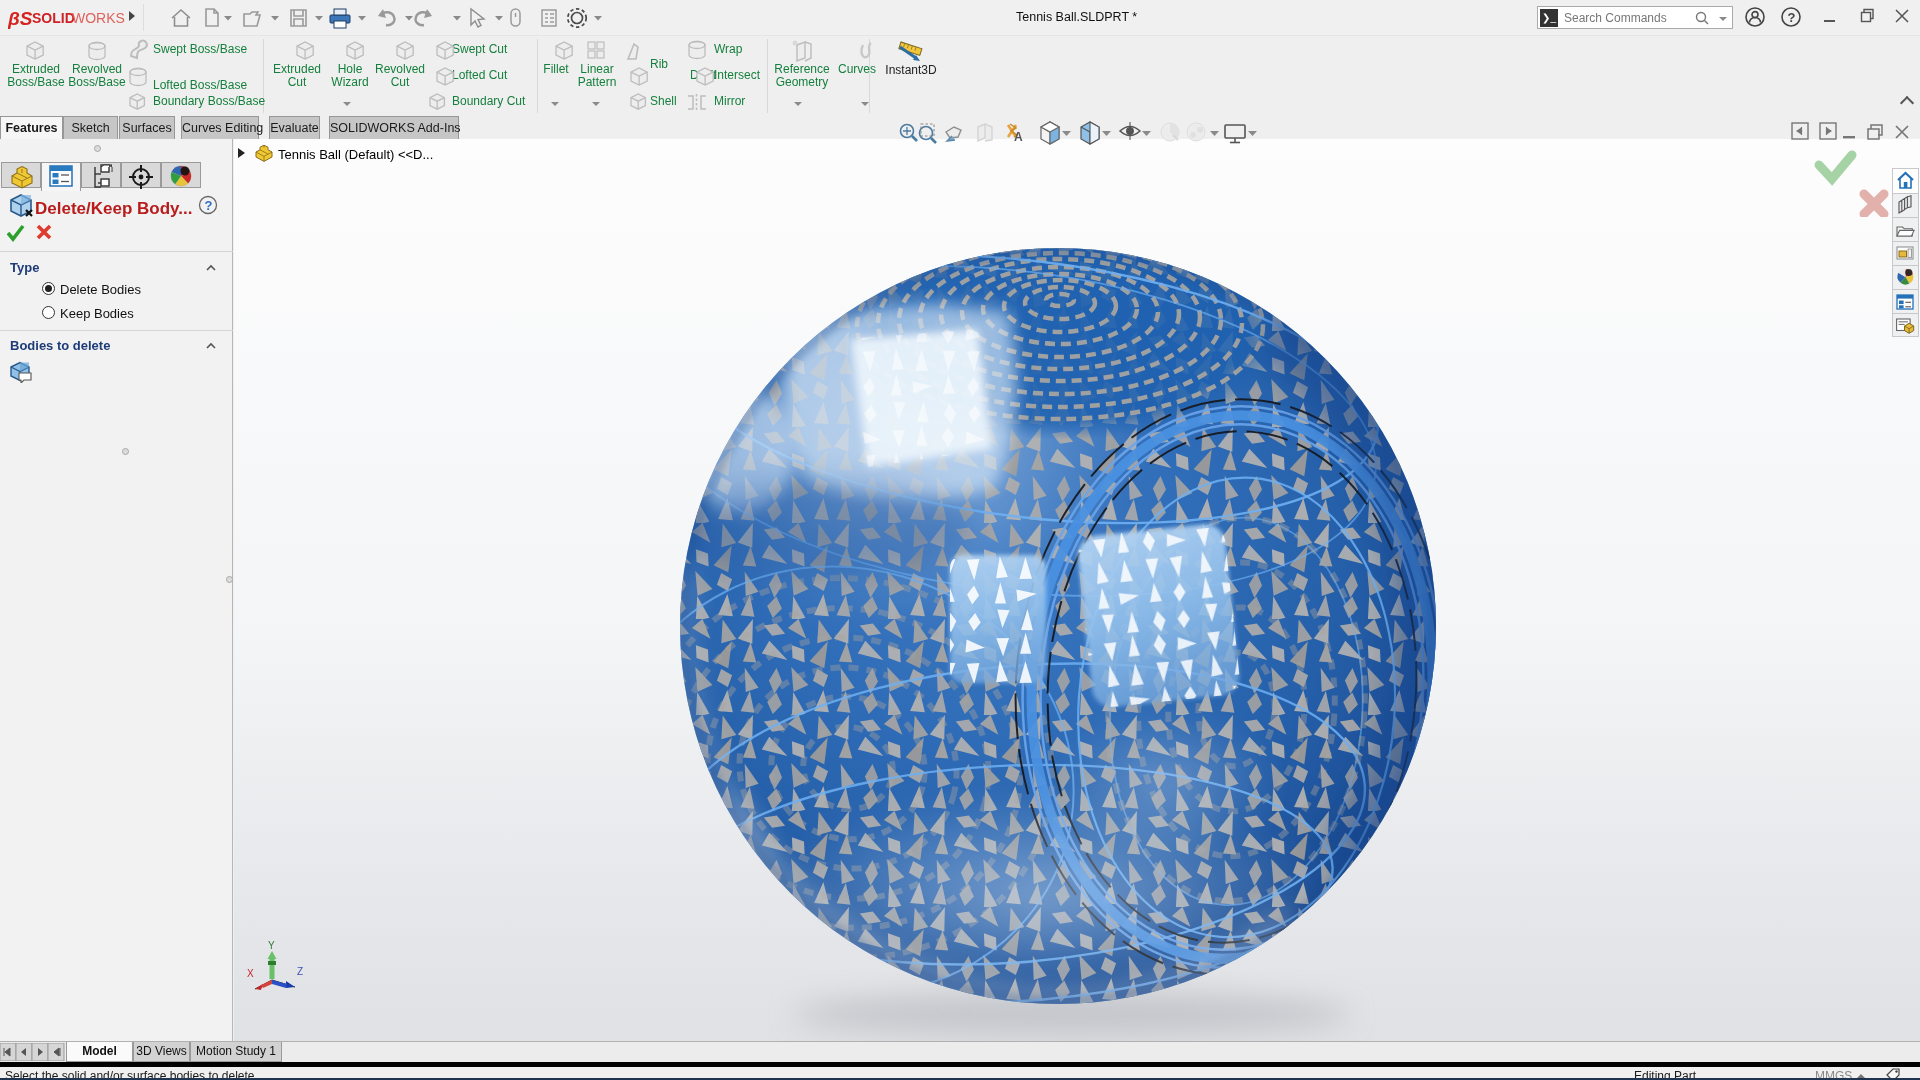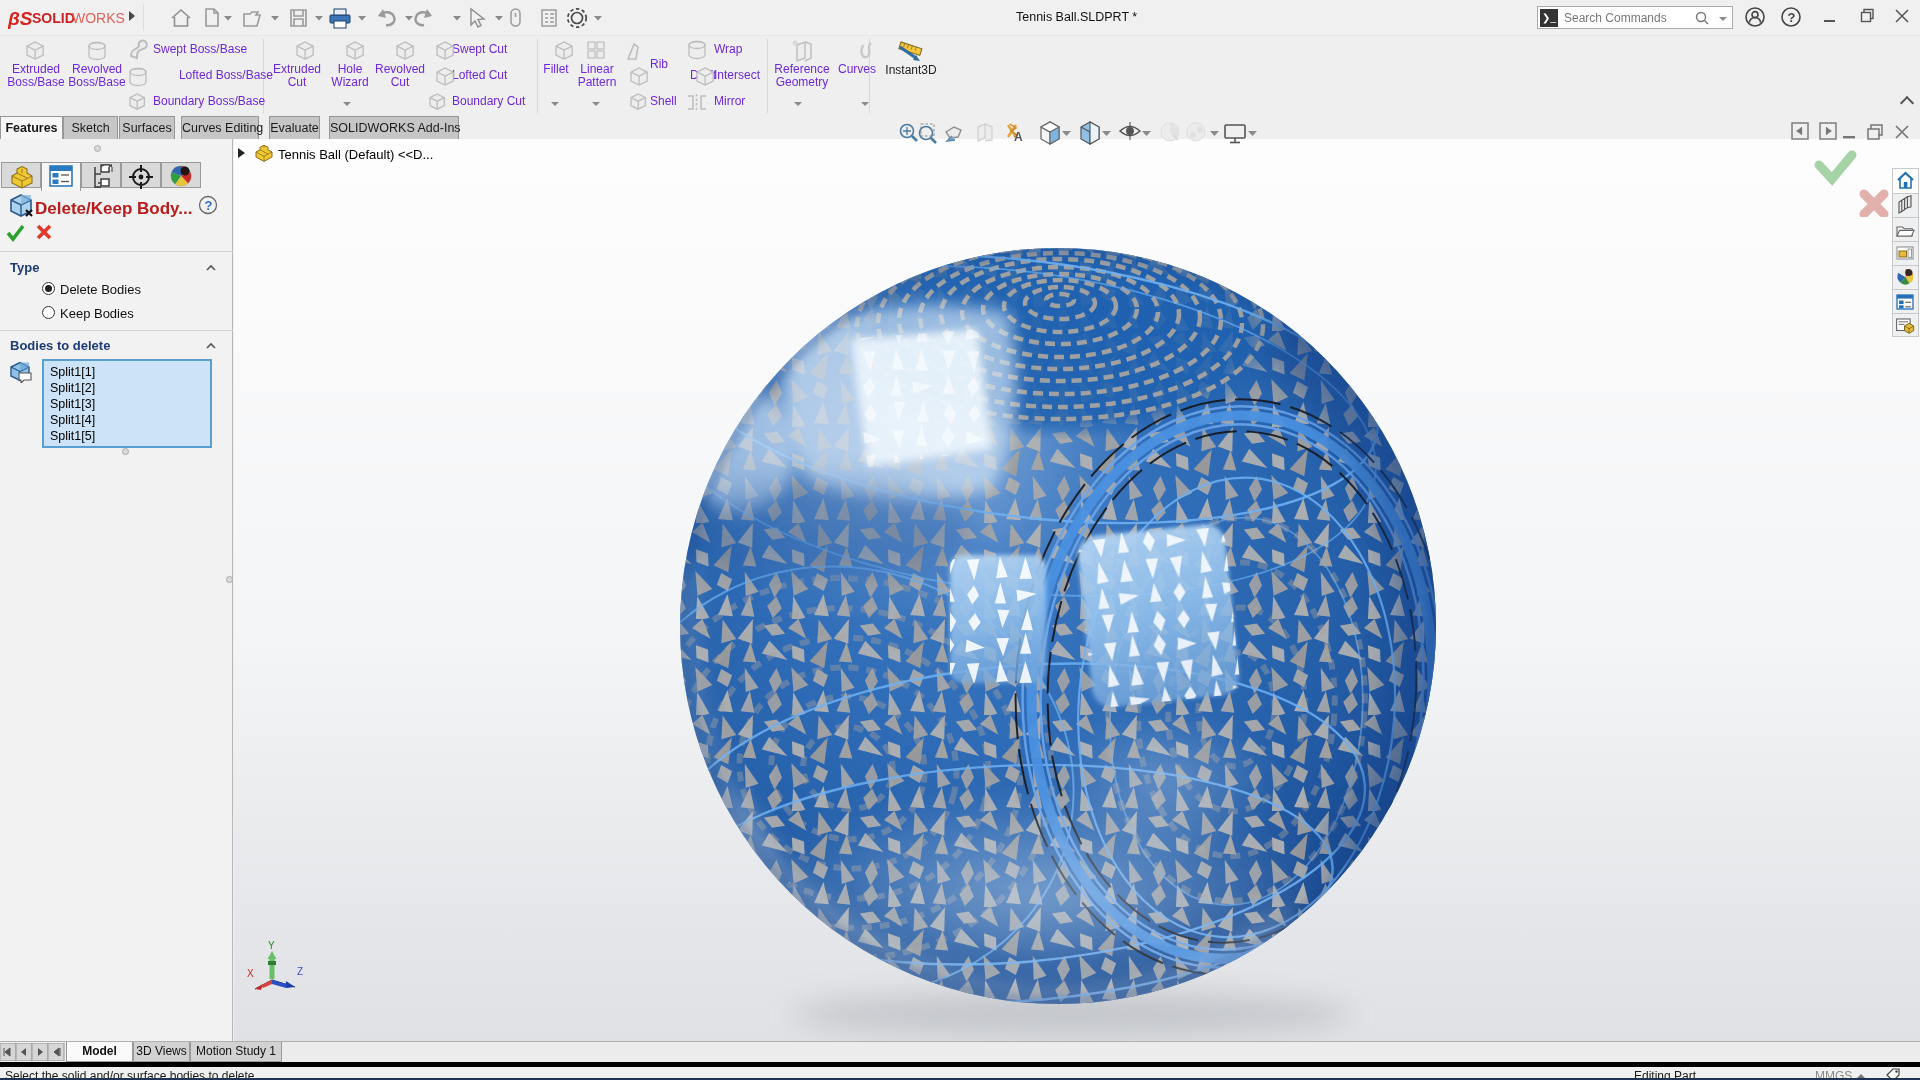--- a/index.html
+++ b/index.html
@@ -18,7 +18,7 @@
 
 #ribbon { position:absolute; left:0; top:35px; width:1920px; height:81px; background:#f0eff0; border-top:1px solid #e5e5e5; }
 .rsep { position:absolute; top:3px; height:74px; width:1px; background:#d8d8d8; }
-.rlabel { position:absolute; font-size:12px; color:#6d28d9; text-align:center; line-height:13px; }
+.rlabel { position:absolute; font-size:12px; color:#15803d; text-align:center; line-height:13px; }
 .rlabel.en { color:#222; }
 .dropdn { position:absolute; width:0; height:0; border-left:4px solid transparent; border-right:4px solid transparent; border-top:4px solid #8a8a8a; }
 

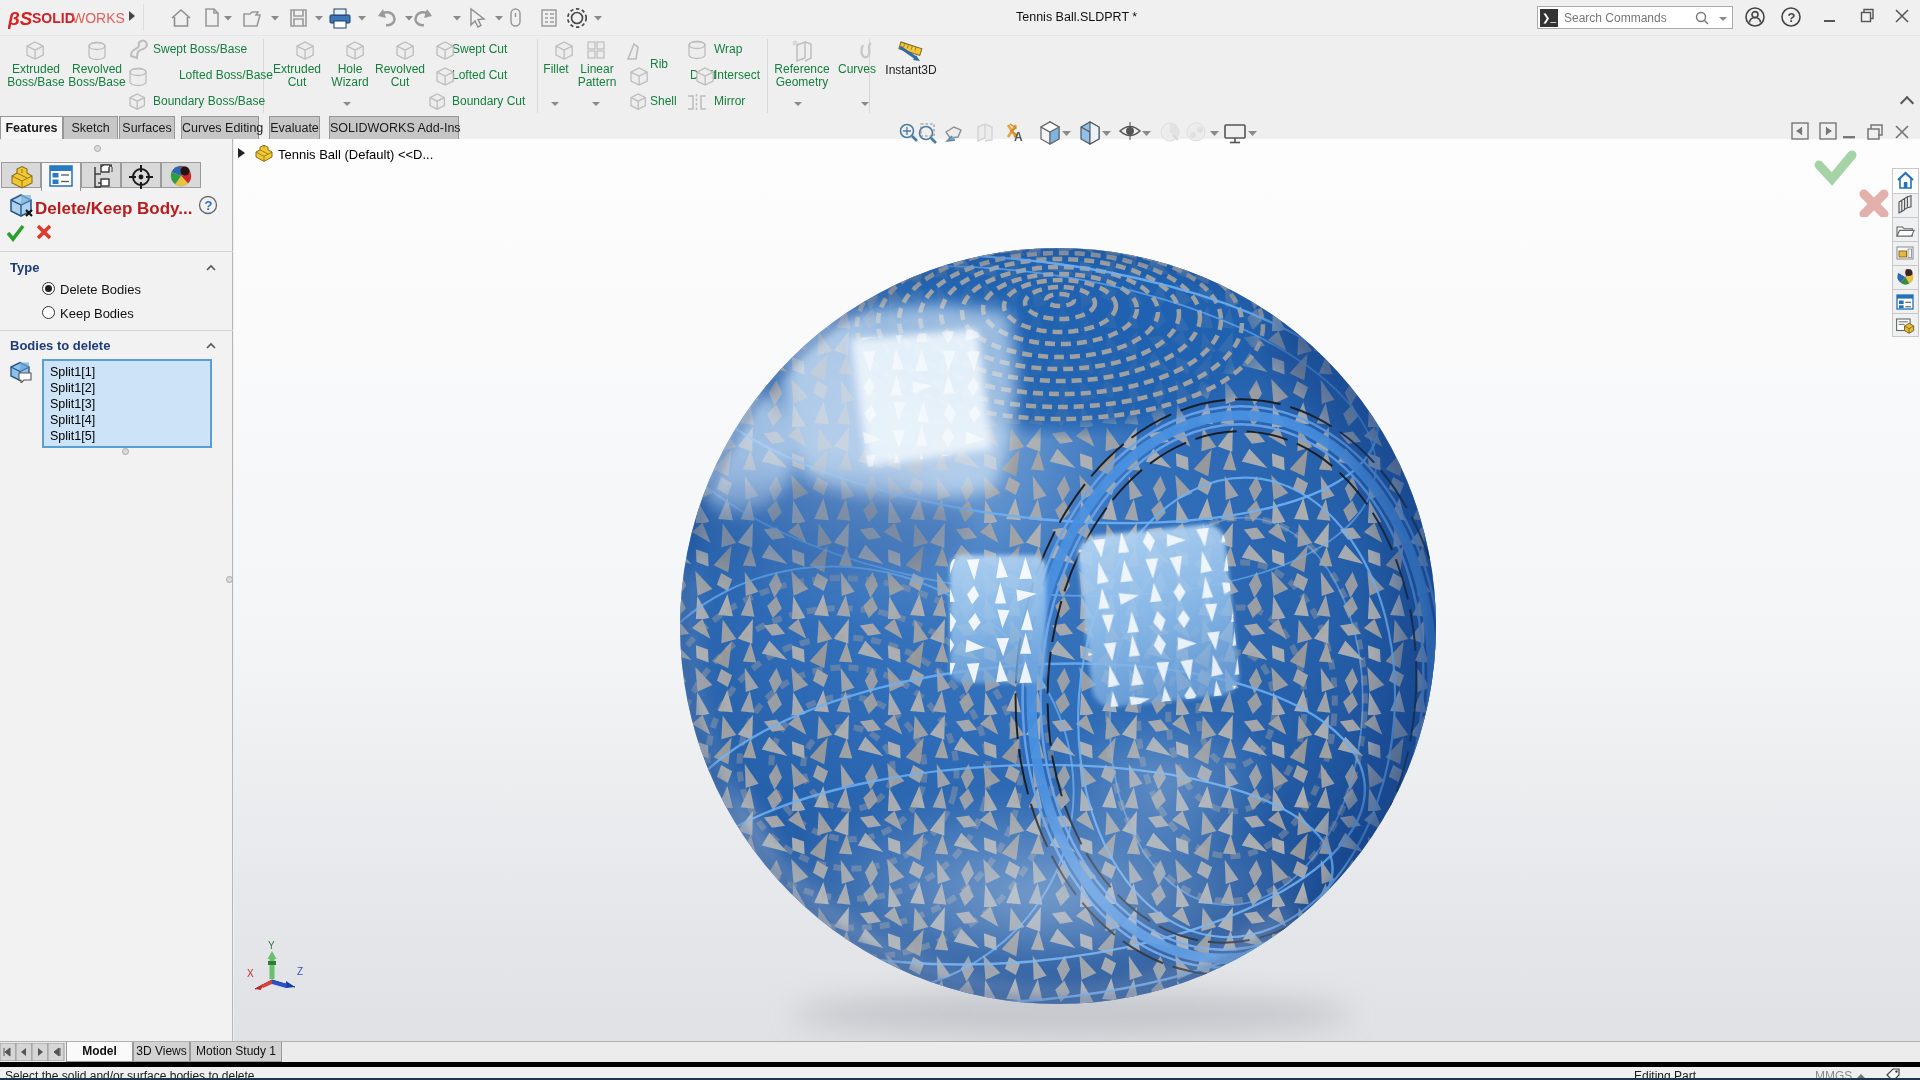--- a/index.html
+++ b/index.html
@@ -138,7 +138,7 @@
     <div class="rlabel" style="left:4px;top:27px;width:64px;">Extruded<br>Boss/Base</div>
     <div class="rlabel" style="left:64px;top:27px;width:66px;">Revolved<br>Boss/Base</div>
     <div class="rlabel" style="left:153px;top:7px;width:120px;text-align:left;">Swept Boss/Base</div>
-    <div class="rlabel" style="left:153px;top:33px;width:120px;text-align:right;">Lofted Boss/Base</div>
+    <div class="rlabel" style="left:153px;top:43px;width:120px;text-align:left;">Lofted Boss/Base</div>
     <div class="rlabel" style="left:153px;top:59px;width:140px;text-align:left;">Boundary Boss/Base</div>
 
     <div class="rlabel" style="left:266px;top:27px;width:62px;">Extruded<br>Cut</div>

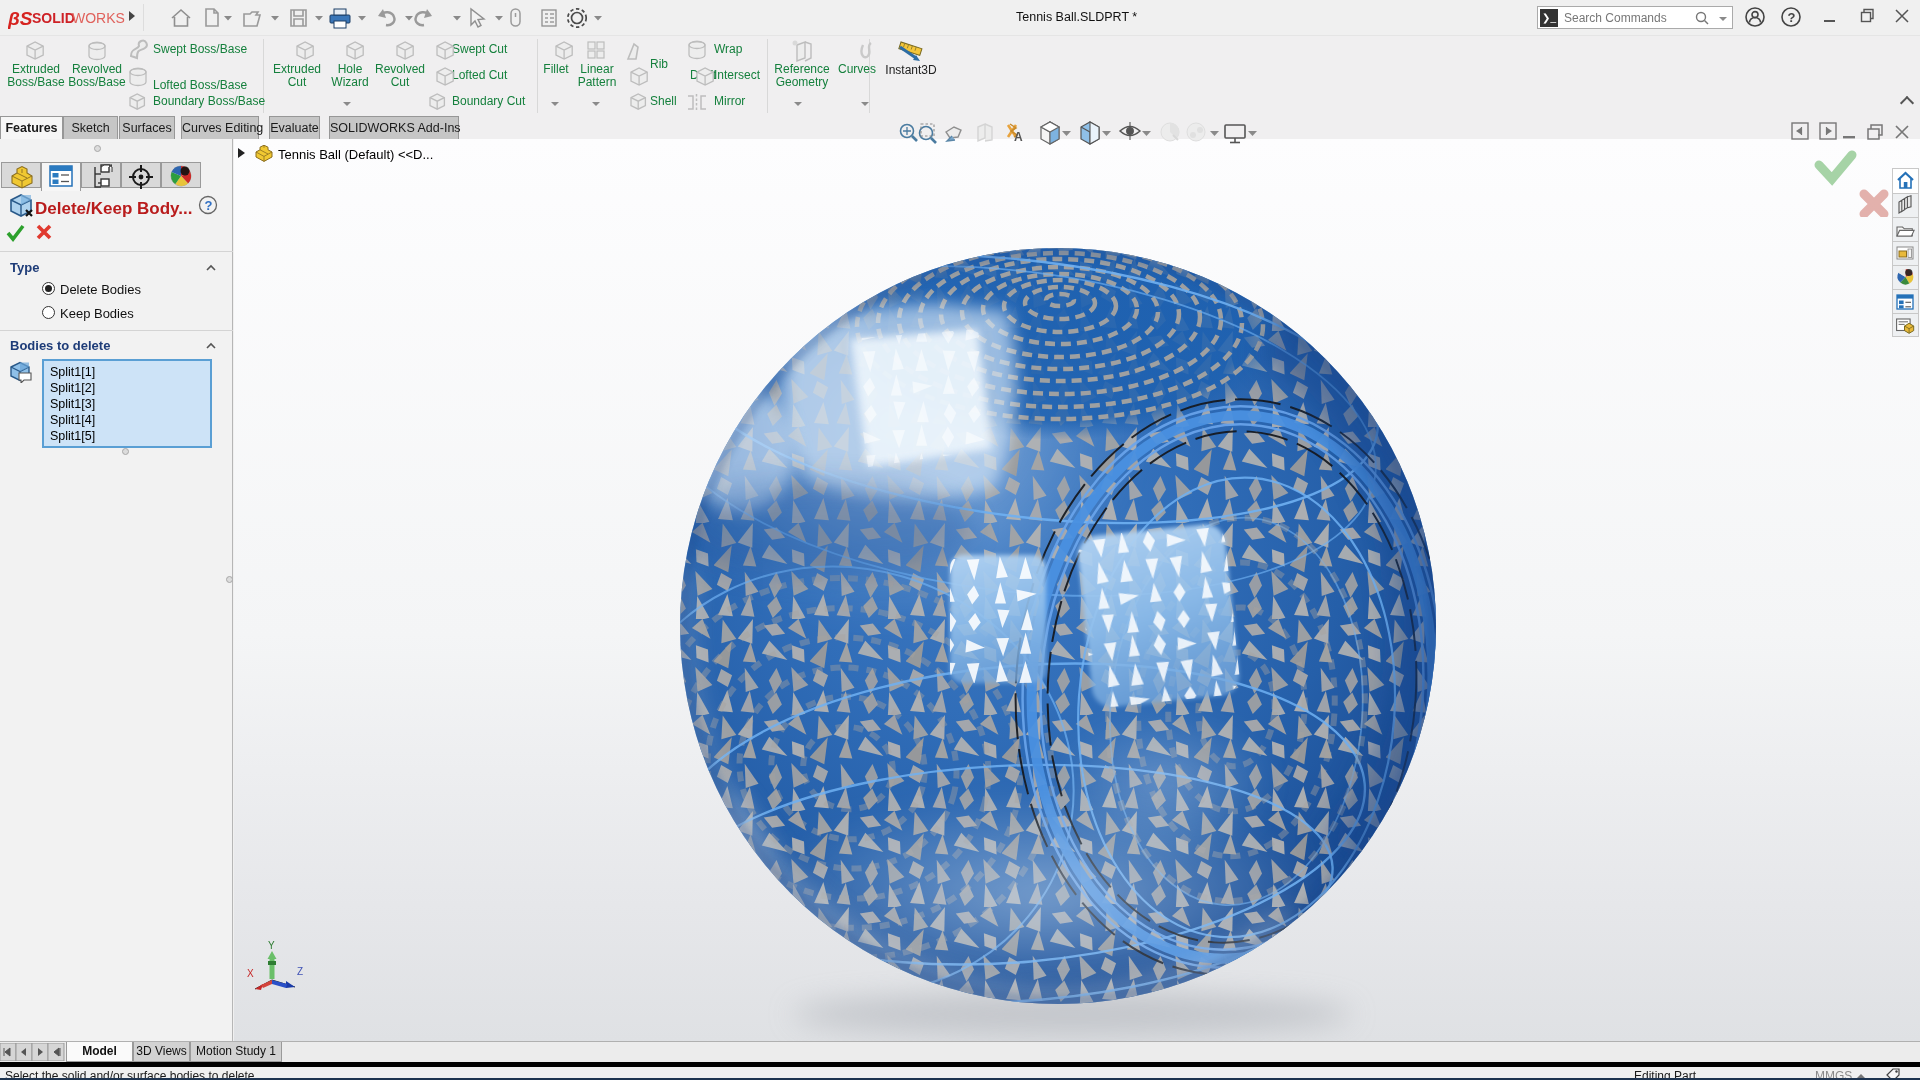--- a/index.html
+++ b/index.html
@@ -580,7 +580,6 @@
 <path d="M11,1.5 v9 l9,-4.5 v-4.5 z" fill="#6aa5d8" opacity="0.7"></path>
 <path d="M10,12 h12 v7 h-7 l-3,3 v-3 h-2 z" fill="#fff" stroke="#555" stroke-width="1.1"></path>
 </svg>
-    <div id="listbox">Split1[1]<br>Split1[2]<br>Split1[3]<br>Split1[4]<br>Split1[5]</div>
     <div class="griddot" style="left:122px;top:309px;"></div>
     <div class="griddot" style="left:226px;top:437px;"></div>
   </div>

